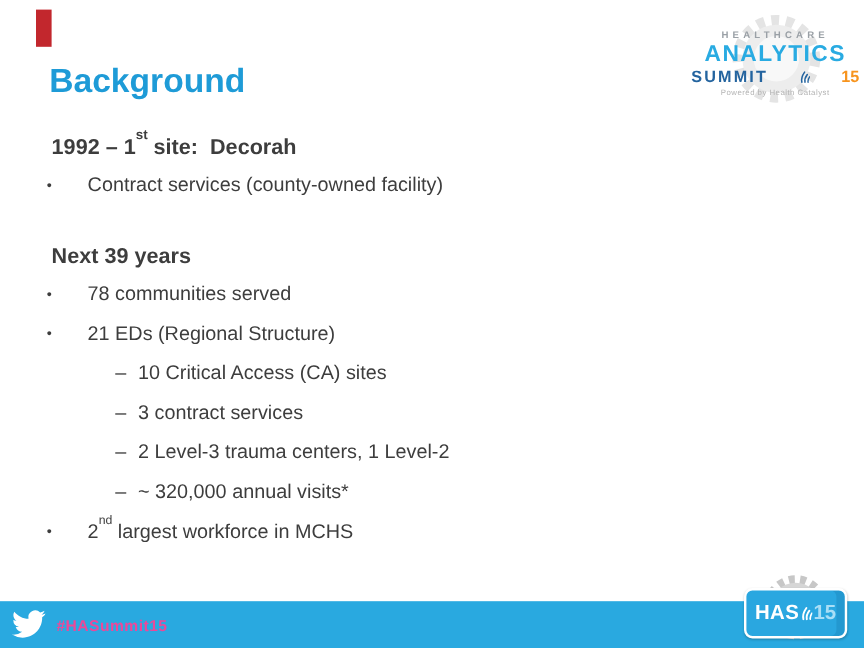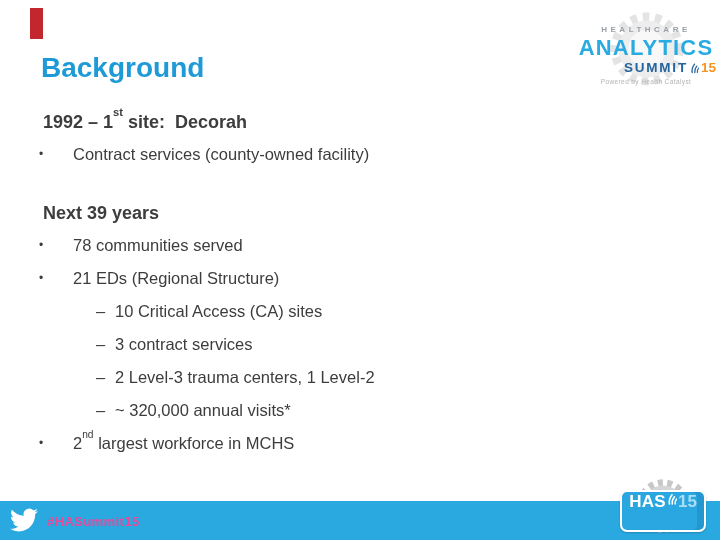--- a/index.html
+++ b/index.html
@@ -31,7 +31,7 @@
   .hdr-gear{position:absolute;left:28px;top:2px;width:86px;height:86px;}
   .hdr-text{position:relative;z-index:2;}
   .lg-healthcare{font-size:8px;letter-spacing:3.5px;color:#9aa0a6;margin-top:21px;font-weight:700;}
-  .lg-analytics{font-size:22px;font-weight:700;color:#29abe2;letter-spacing:1.2px;margin-top:1px;}
+  .lg-analytics{font-size:19px;font-weight:700;color:#29abe2;letter-spacing:1.2px;margin-top:1px;}
   .lg-summit-row{display:flex;justify-content:flex-end;align-items:center;gap:2px;margin-top:-1px;}
   .lg-summit{font-size:13.5px;font-weight:700;color:#24649f;letter-spacing:1.8px;}
   .lg-year{font-size:13.5px;font-weight:700;color:#f7941e;}

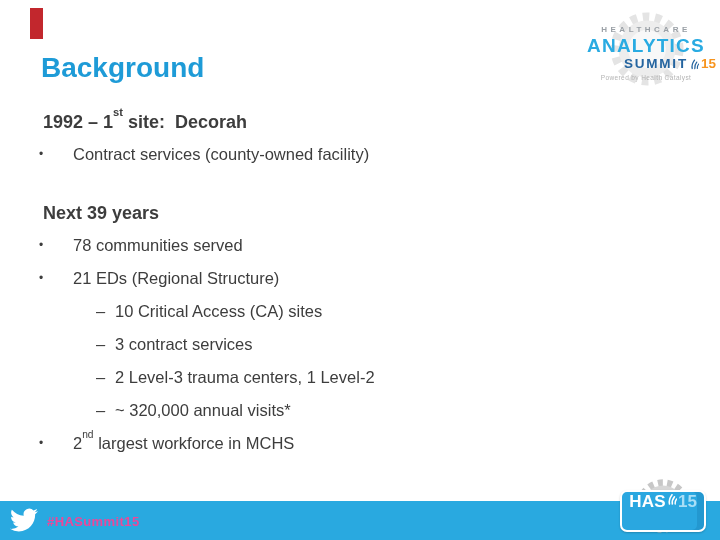--- a/index.html
+++ b/index.html
@@ -32,7 +32,7 @@
   .hdr-text{position:relative;z-index:2;}
   .lg-healthcare{font-size:8px;letter-spacing:3.5px;color:#9aa0a6;margin-top:21px;font-weight:700;}
   .lg-analytics{font-size:19px;font-weight:700;color:#29abe2;letter-spacing:1.2px;margin-top:1px;}
-  .lg-summit-row{display:flex;justify-content:flex-end;align-items:center;gap:2px;margin-top:-1px;}
+  .lg-summit-row{display:flex;justify-content:space-between;align-items:center;gap:2px;margin-top:-1px;}
   .lg-summit{font-size:13.5px;font-weight:700;color:#24649f;letter-spacing:1.8px;}
   .lg-year{font-size:13.5px;font-weight:700;color:#f7941e;}
   .lg-tagline{font-size:6.5px;color:#b3b3b3;letter-spacing:0.4px;margin-top:3px;}

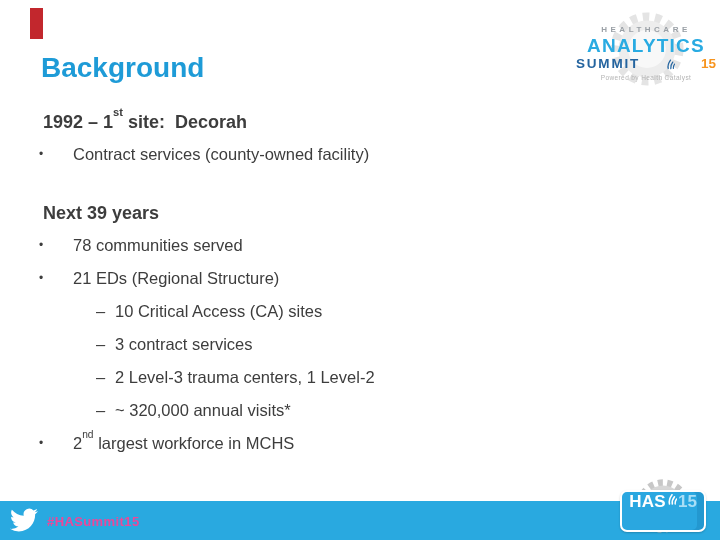--- a/index.html
+++ b/index.html
@@ -47,7 +47,7 @@
   .has-badge{position:absolute;left:0;top:16px;width:82px;height:38px;background:#2aa7e0;
              border:2px solid #ffffff;border-radius:7px;
              box-shadow:inset -7px 0 0 rgba(0,70,120,0.15),0 1px 2px rgba(0,0,0,0.2);
-             display:flex;align-items:flex-start;justify-content:center;gap:1px;z-index:3;}
+             display:flex;align-items:center;justify-content:center;gap:1px;z-index:3;}
   .has-text{font-size:17px;font-weight:800;color:#ffffff;letter-spacing:0.3px;}
   .has-year{font-size:17px;font-weight:800;color:#a9def6;}
 </style>

